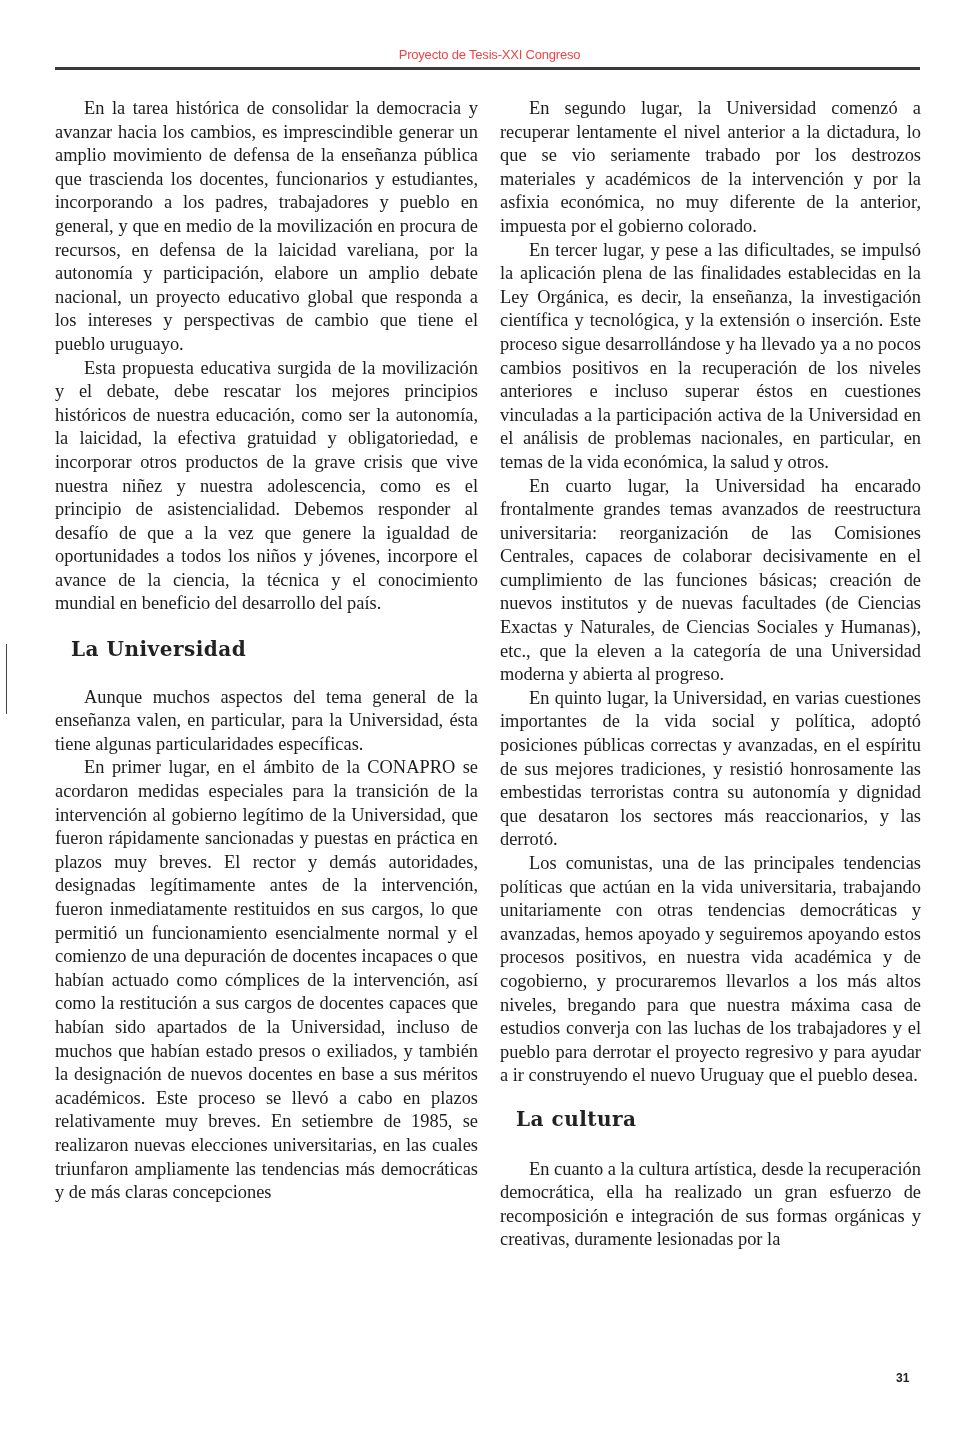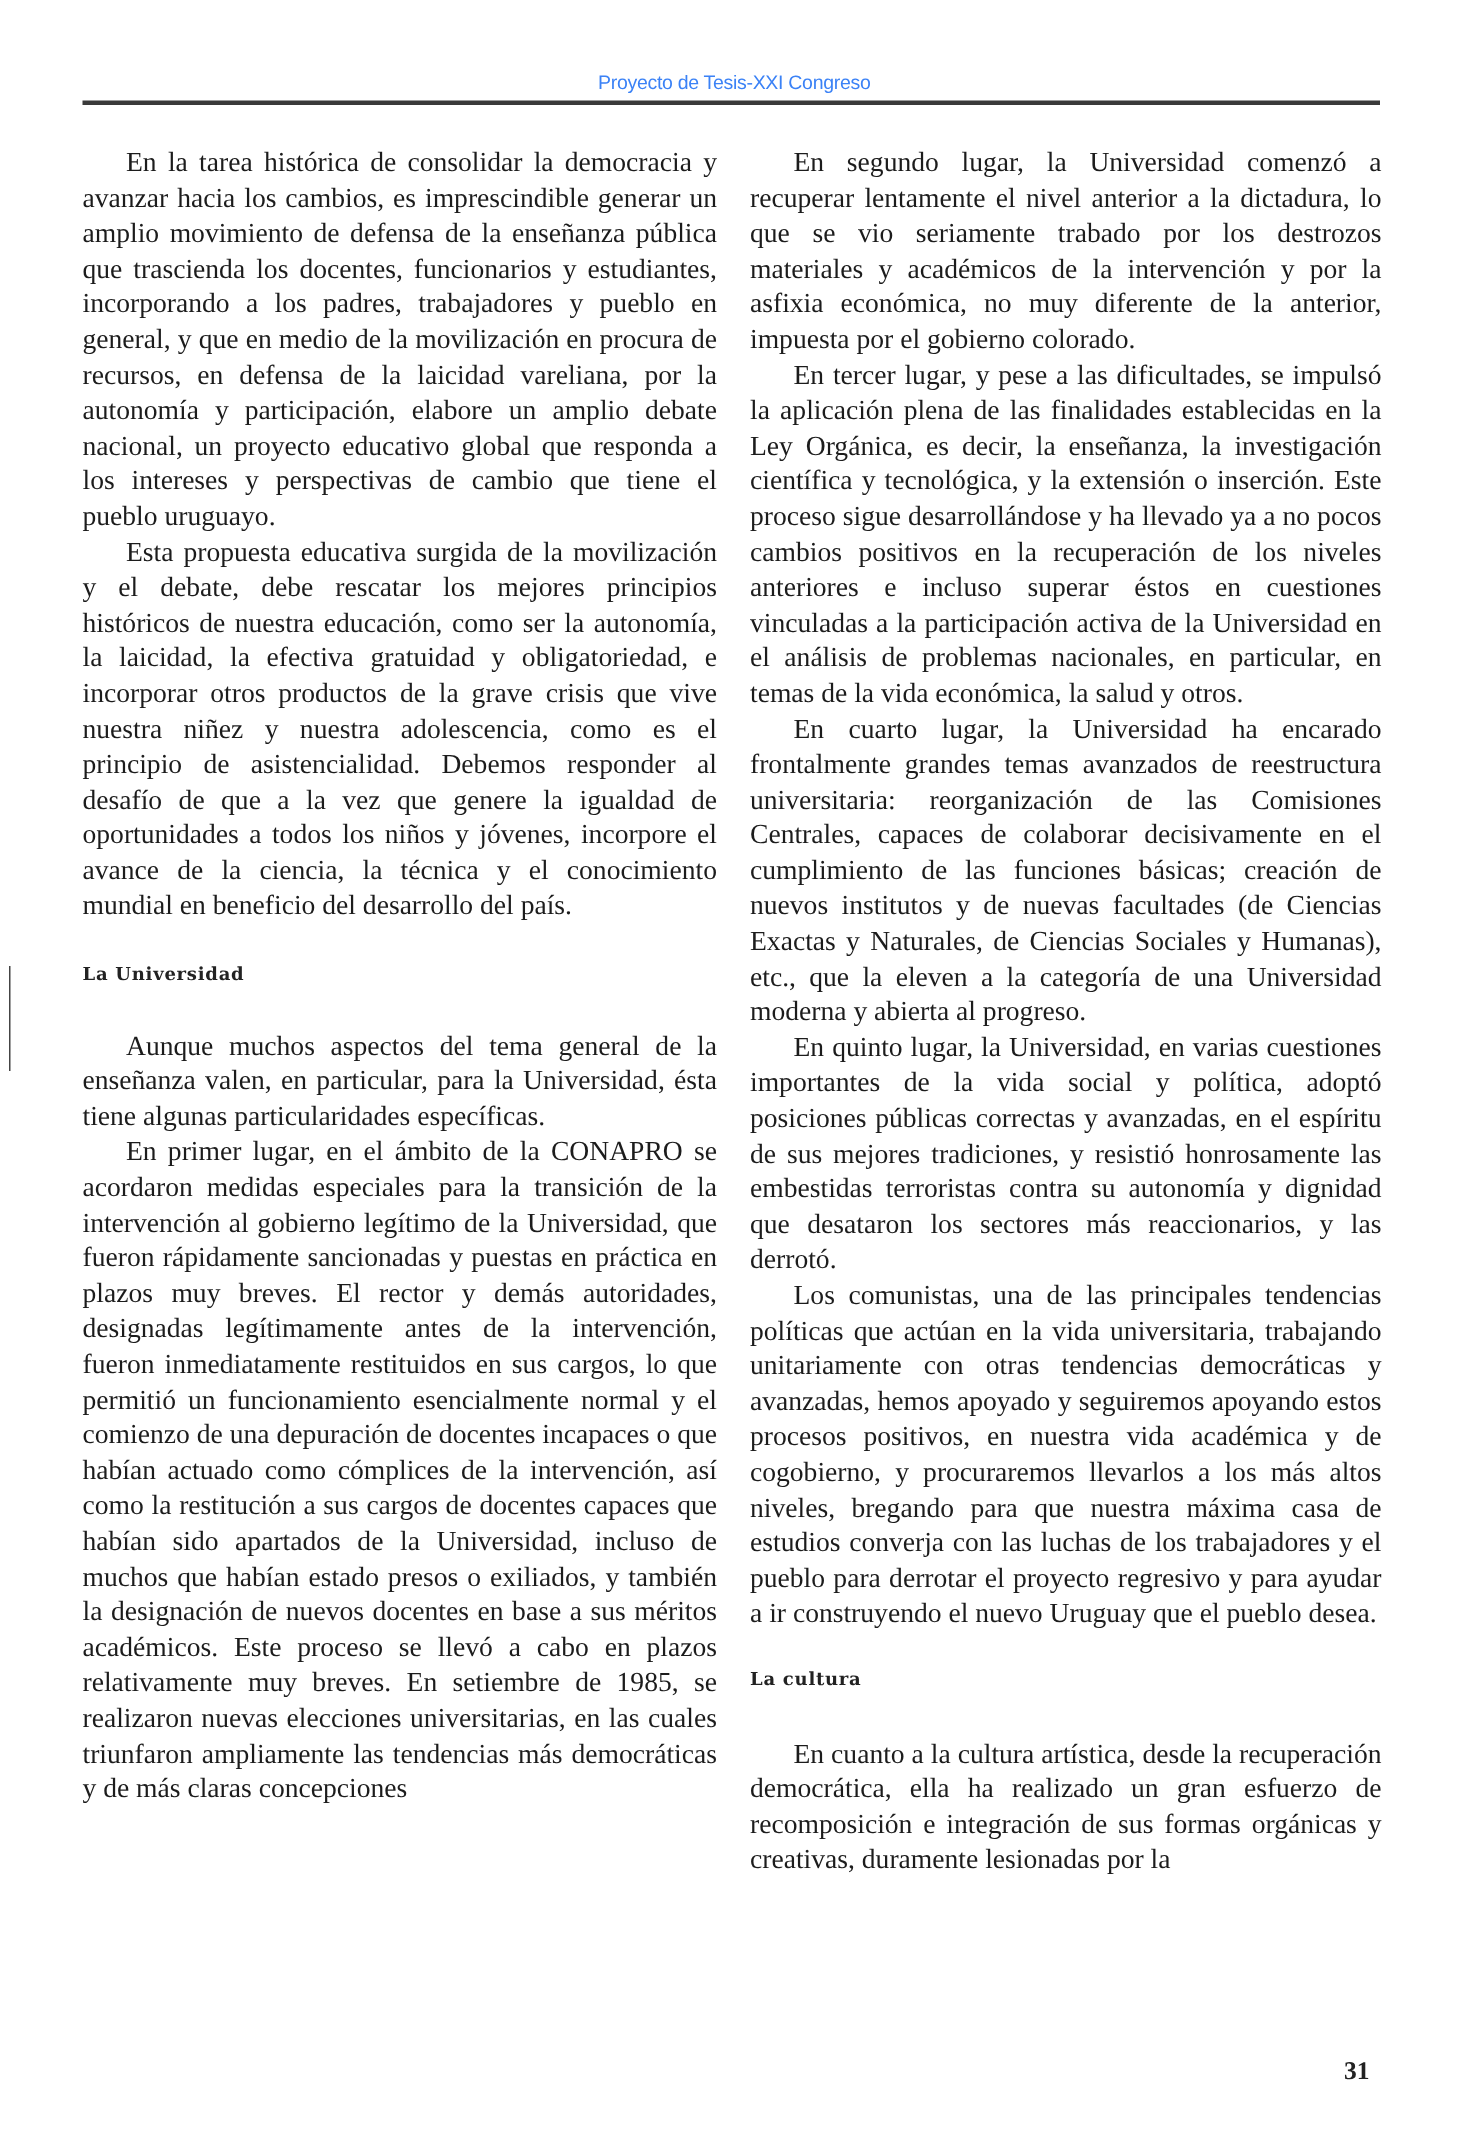--- a/index.html
+++ b/index.html
@@ -7,7 +7,7 @@
   .header-title {
     position: absolute; left: 0; width: 979px; top: 47px;
     text-align: center; font-family: "Liberation Sans", sans-serif;
-    font-size: 13px; color: #3b82f6; letter-spacing: -0.2px;
+    font-size: 13px; color: #ef4444; letter-spacing: -0.2px;
   }
   .header-rule {
     position: absolute; left: 55px; width: 865px; top: 67px; height: 3px;

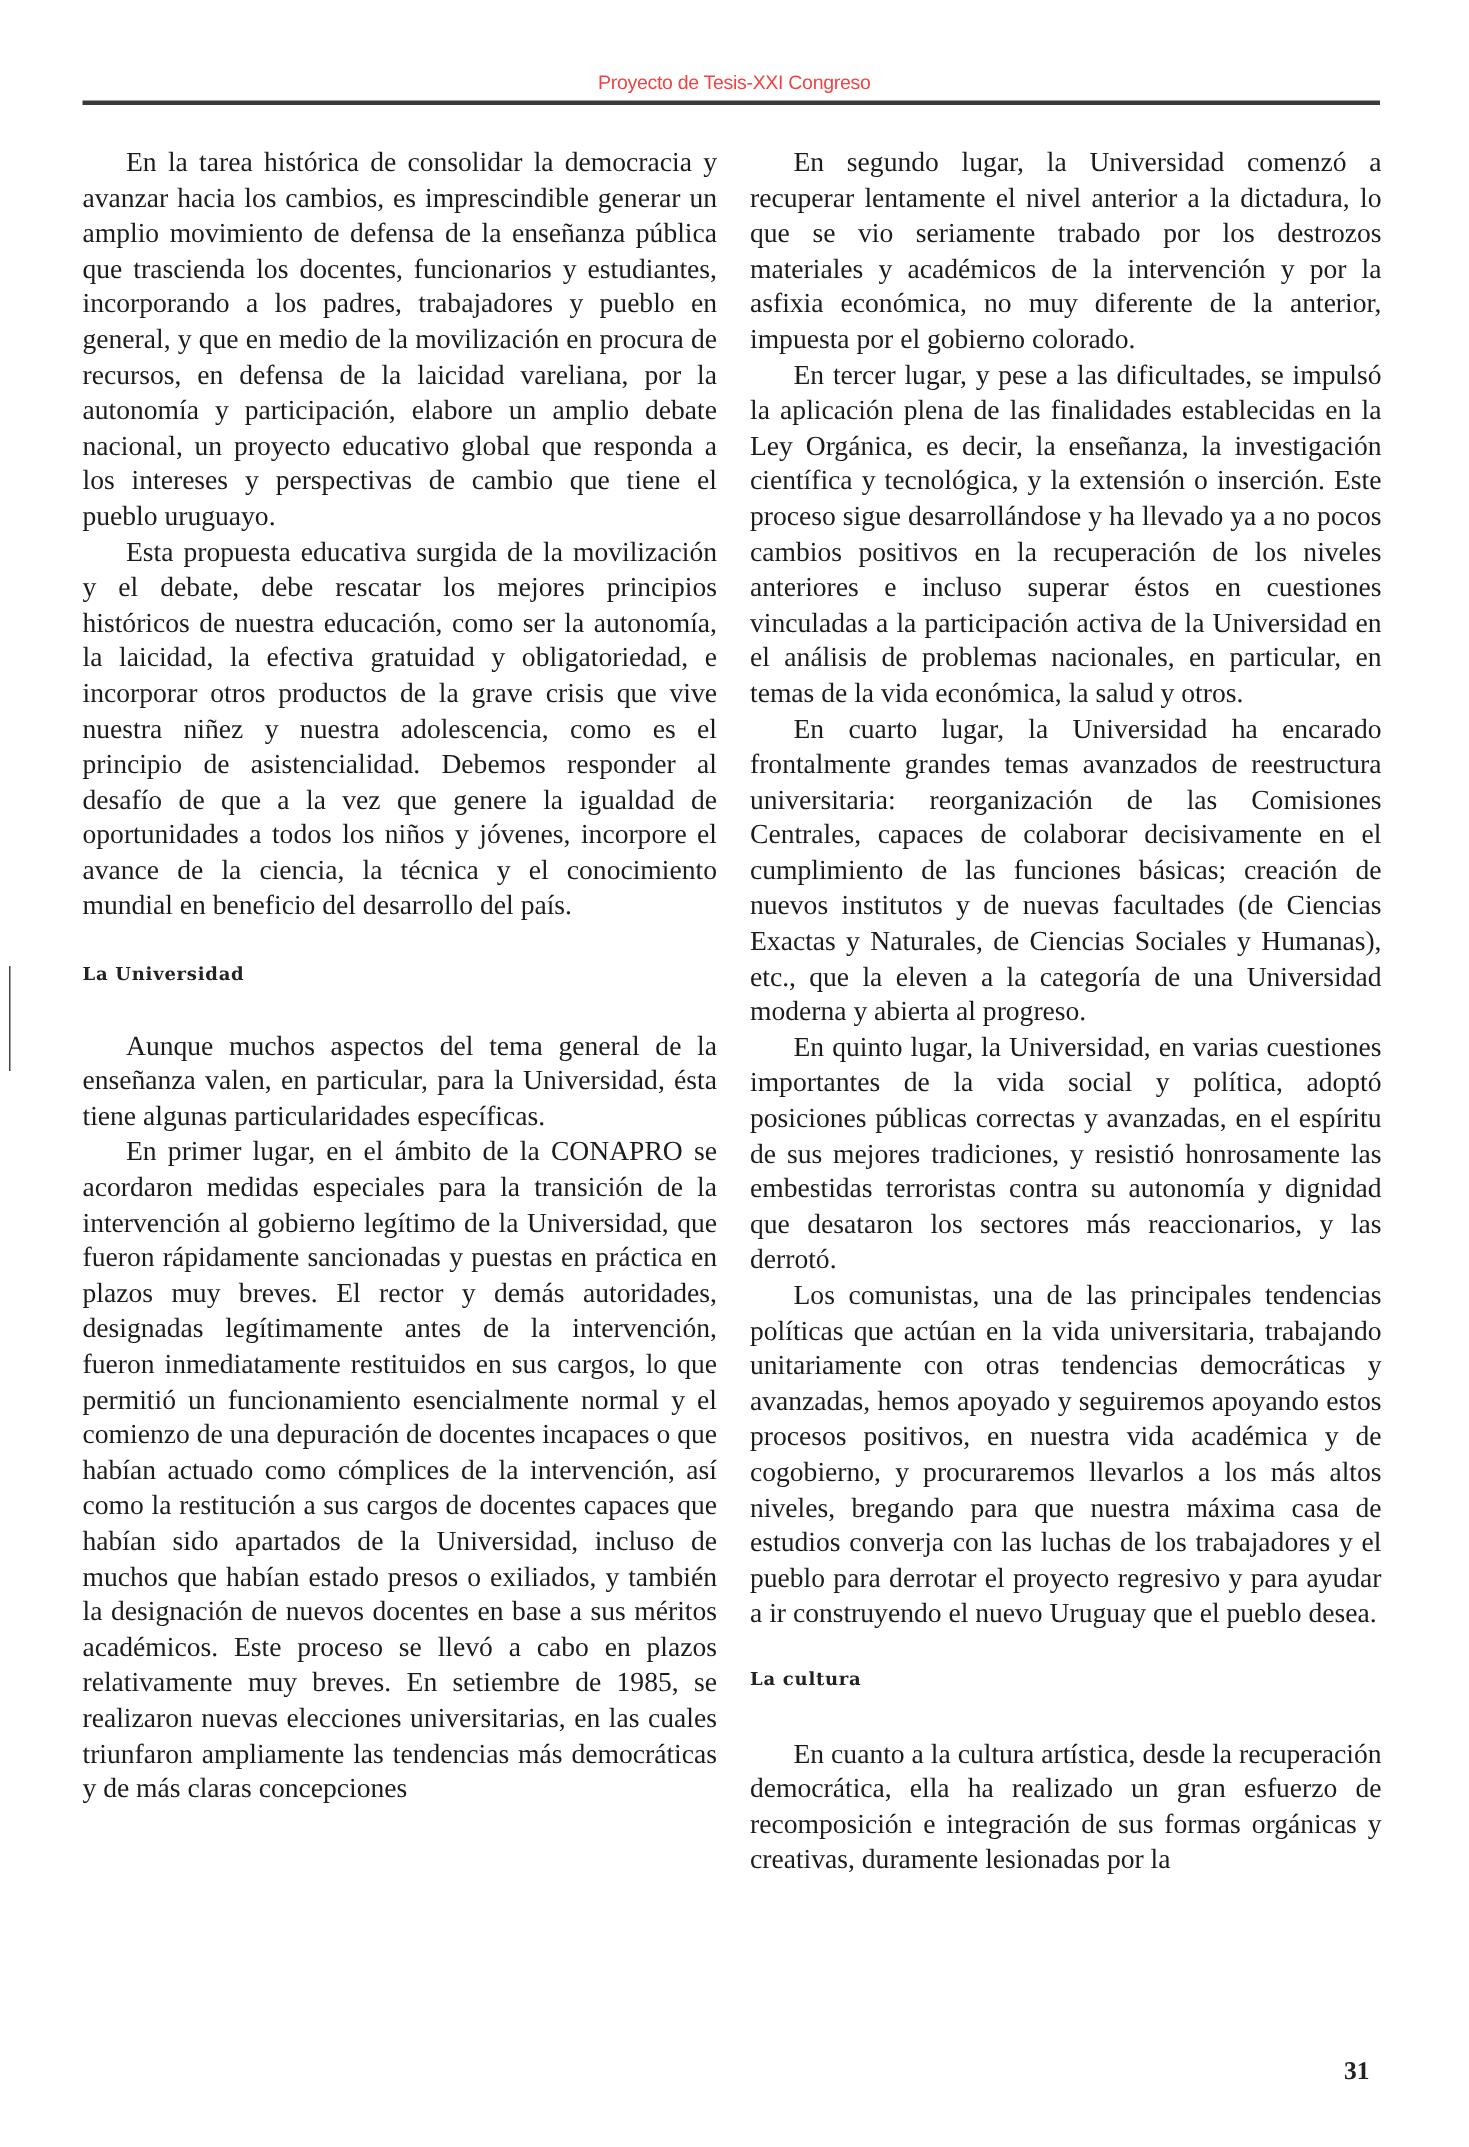--- a/index.html
+++ b/index.html
@@ -23,8 +23,8 @@
   .col p { margin: 0; text-indent: 29px; hyphens: manual; }
   .col p.noindent { text-indent: 0; }
   .col h2 {
-    margin: 0; font-family: "DejaVu Serif", serif; font-weight: bold;
-    font-size: 12px; letter-spacing: 0.5px; color: #222;
+    margin: 16px; font-family: "DejaVu Serif", serif; font-weight: bold;
+    font-size: 20px; letter-spacing: 0.5px; color: #222;
   }
   .left h2 { margin-top: 22px; margin-bottom: 24px; }
   .right h2 { margin-top: 20px; margin-bottom: 26px; }

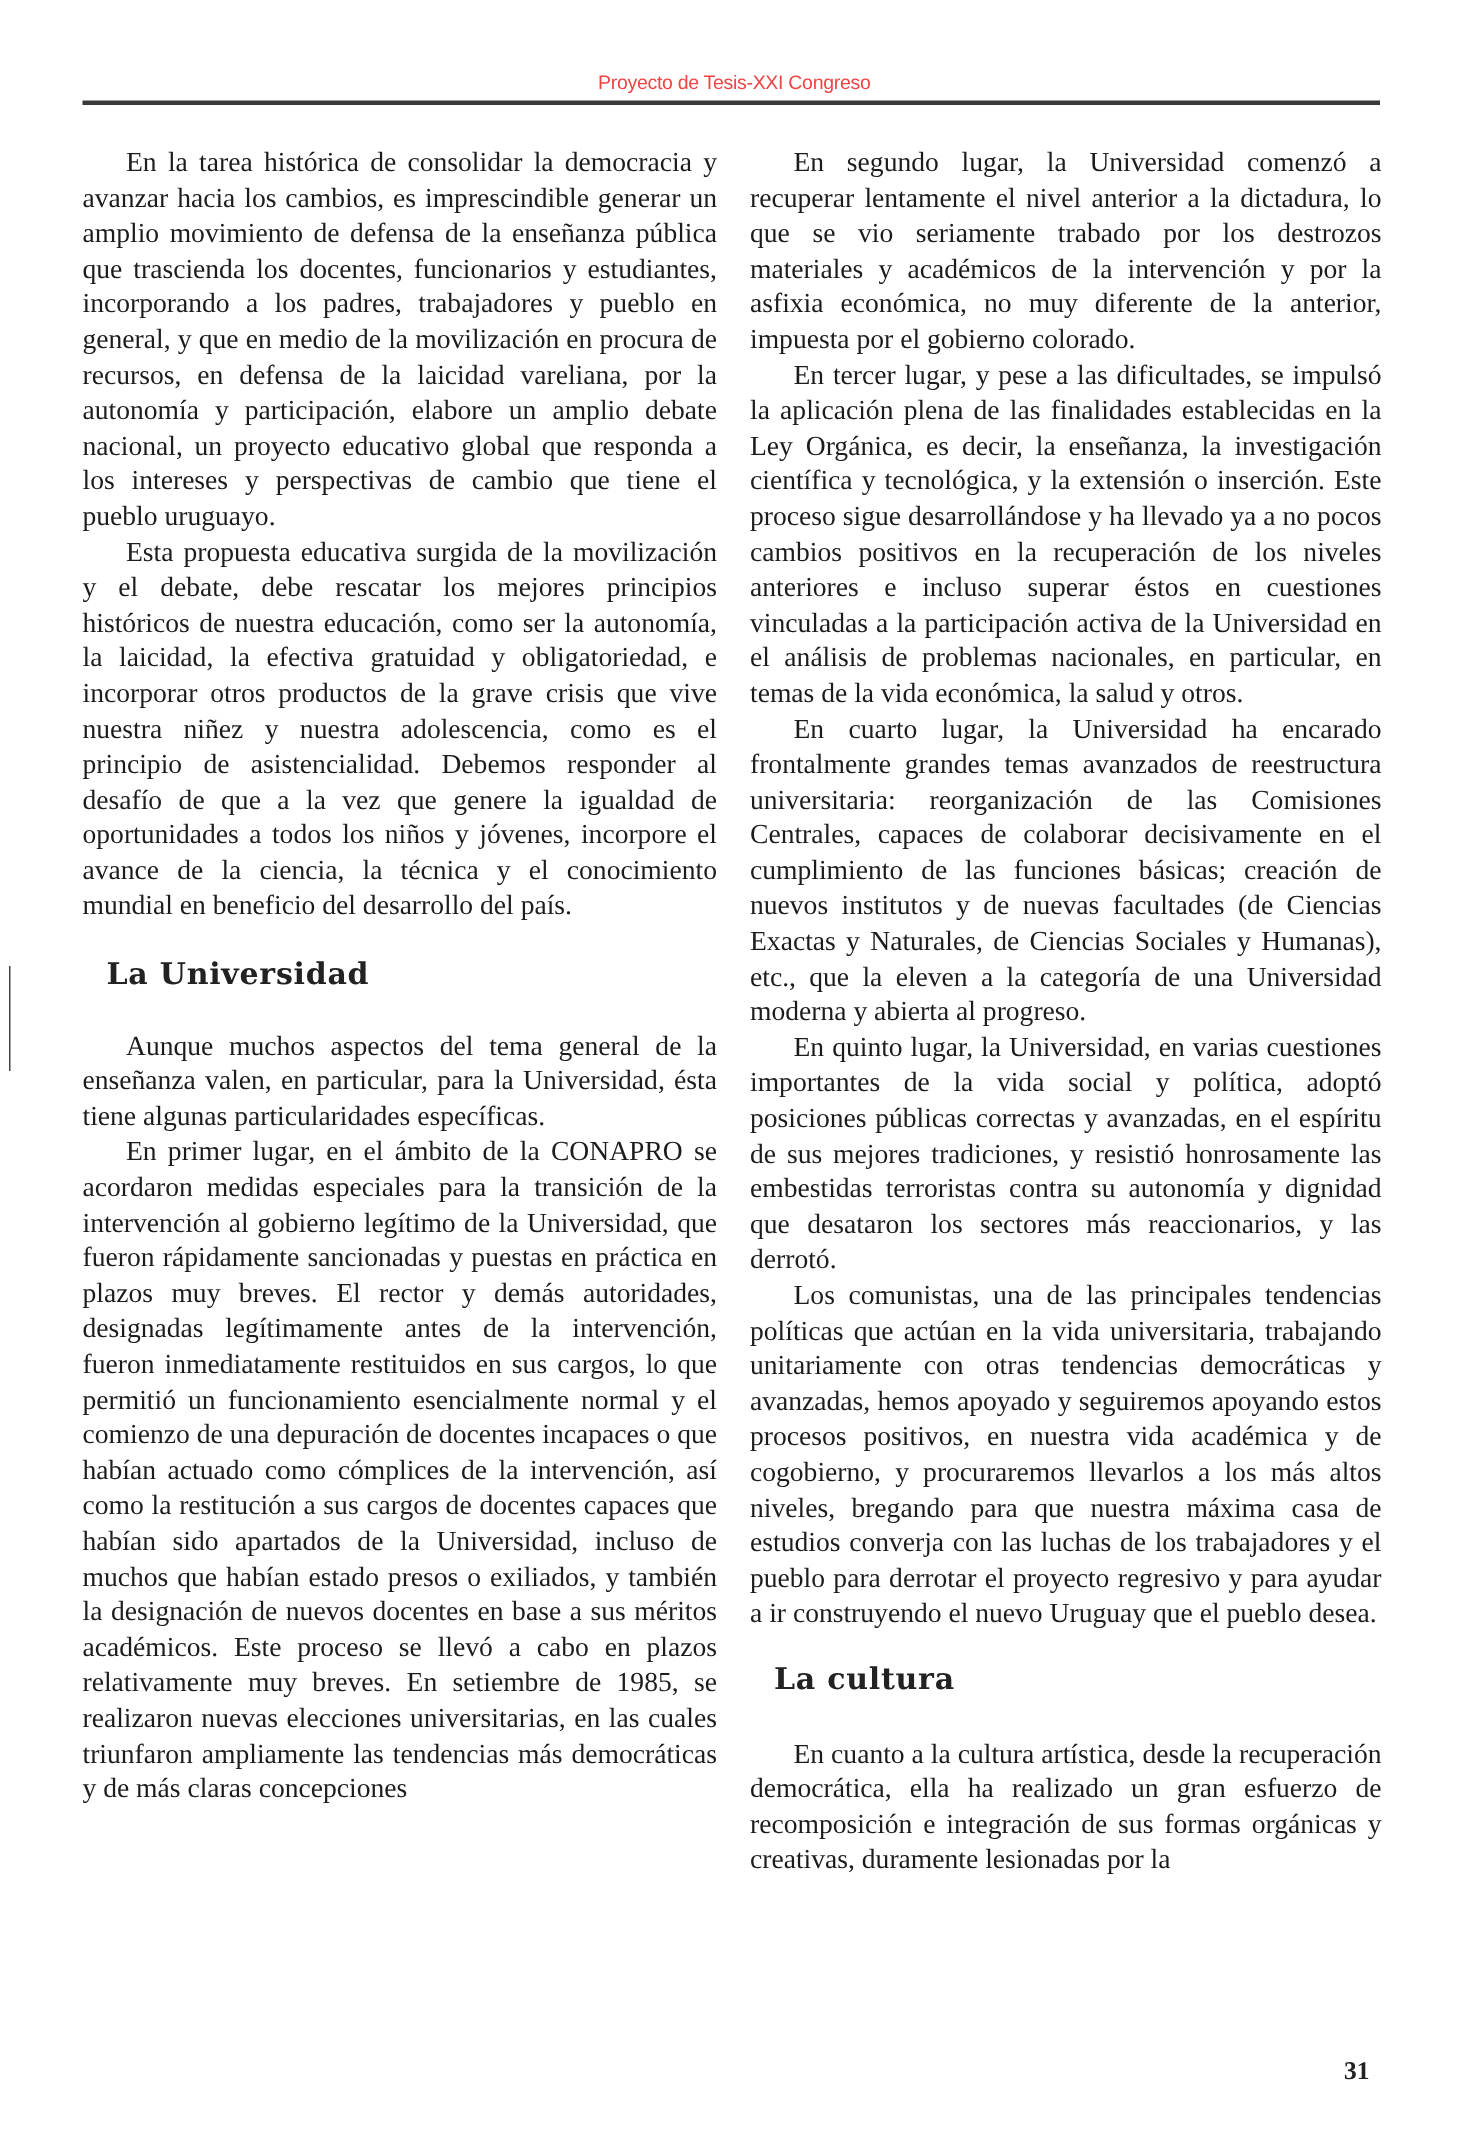--- a/index.html
+++ b/index.html
@@ -30,8 +30,8 @@
   .right h2 { margin-top: 20px; margin-bottom: 26px; }
   .page-number {
     position: absolute; left: 896px; top: 1371px;
-    font-family: Liberation Serif, serif; font-weight: bold;
-    font-size: 17px; color: #222;
+    font-family: Liberation Sans, sans-serif; font-weight: bold;
+    font-size: 12px; color: #222;
   }
   .margin-mark {
     position: absolute; left: 6px; top: 644px; width: 1px; height: 70px; background: #444;

